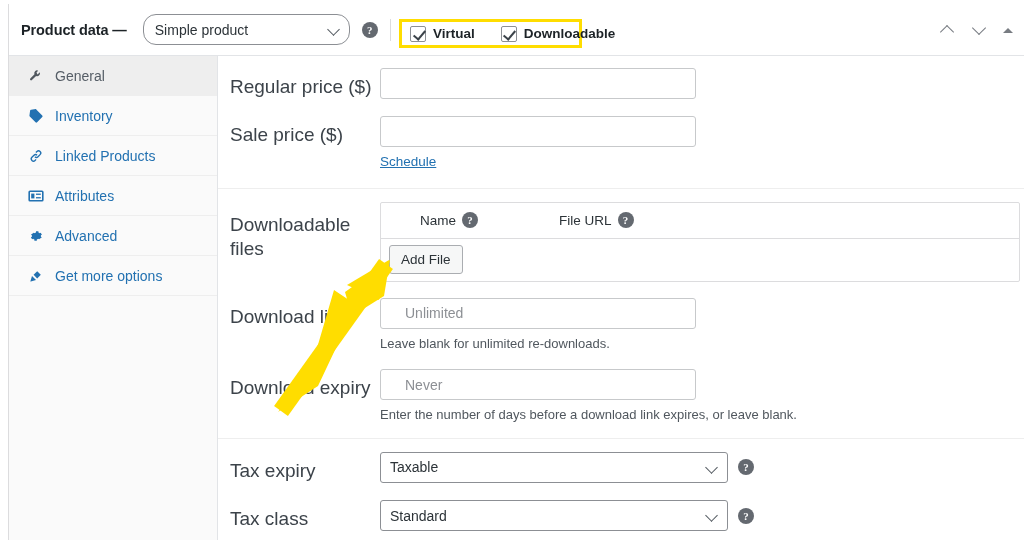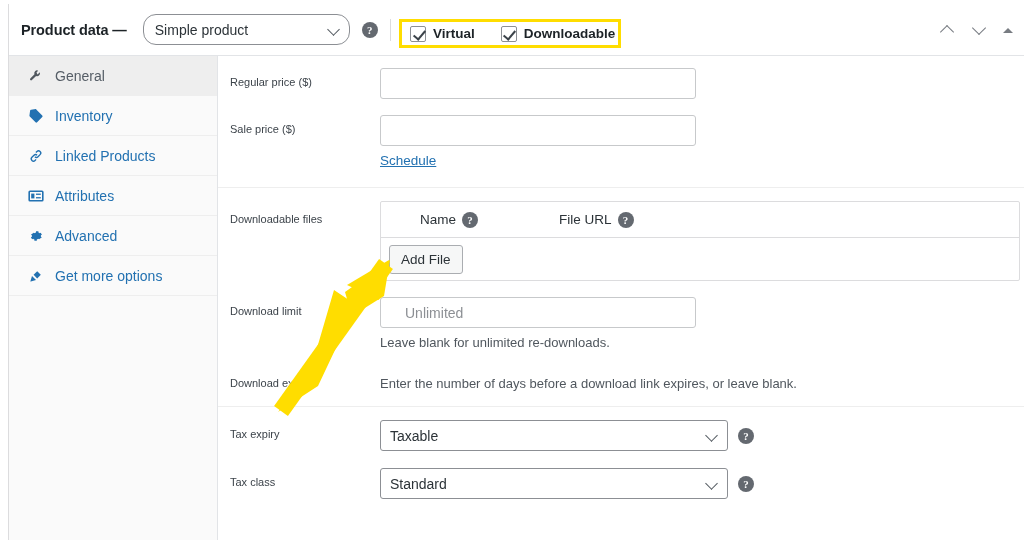--- a/index.html
+++ b/index.html
@@ -107,7 +107,7 @@
   .cb-highlight {
     position: absolute;
     left: 390px; top: 15px;
-    width: 222px; height: 29px;
+    width: 183px; height: 29px;
     border: 3px solid #ffdd00;
     background: #ffffff;
     display: flex;

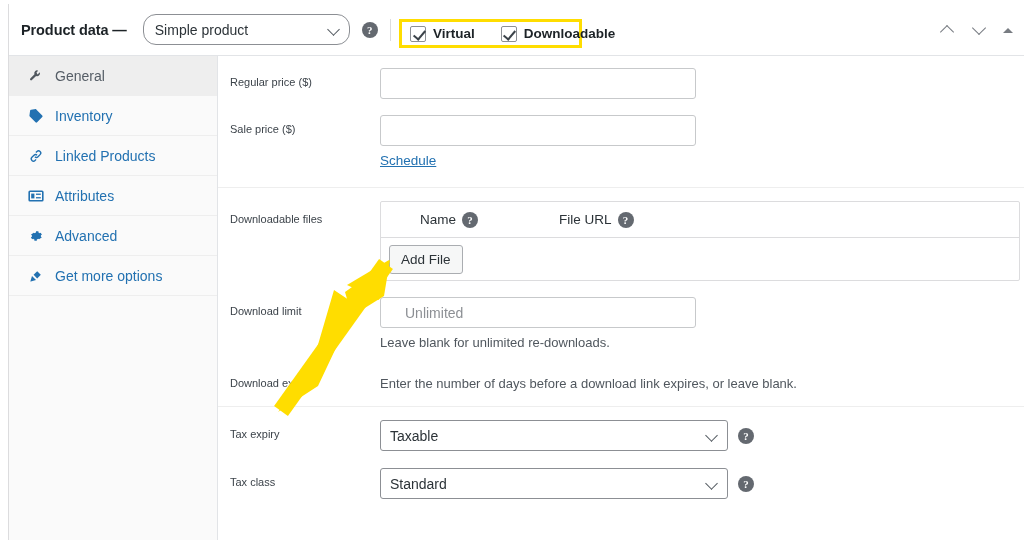--- a/index.html
+++ b/index.html
@@ -231,7 +231,7 @@
   }
   .field-label {
     width: 150px;
-    font-size: 11px;
+    font-size: 19px;
     color: #3c434a;
     padding-top: 7px;
     flex: none;

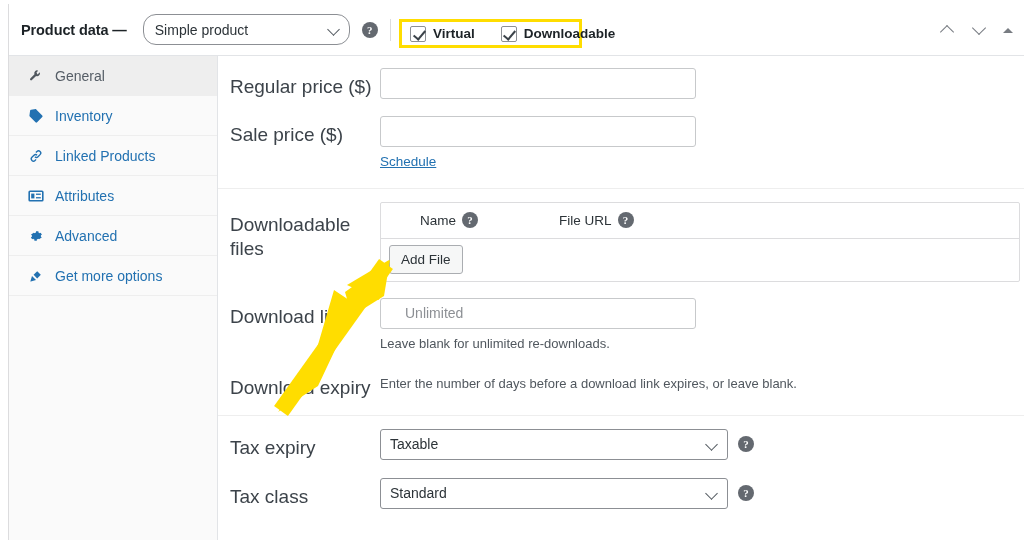--- a/index.html
+++ b/index.html
@@ -502,6 +502,9 @@
         <div class="field-row" style="margin-top:17px;">
           <div class="field-label">Download expiry</div>
           <div class="field-ctrl">
+            <div class="txt-input">
+              <span class="ph">Never</span>
+            </div>
             <div class="desc">Enter the number of days before a download link expires, or leave blank.</div>
           </div>
         </div>

